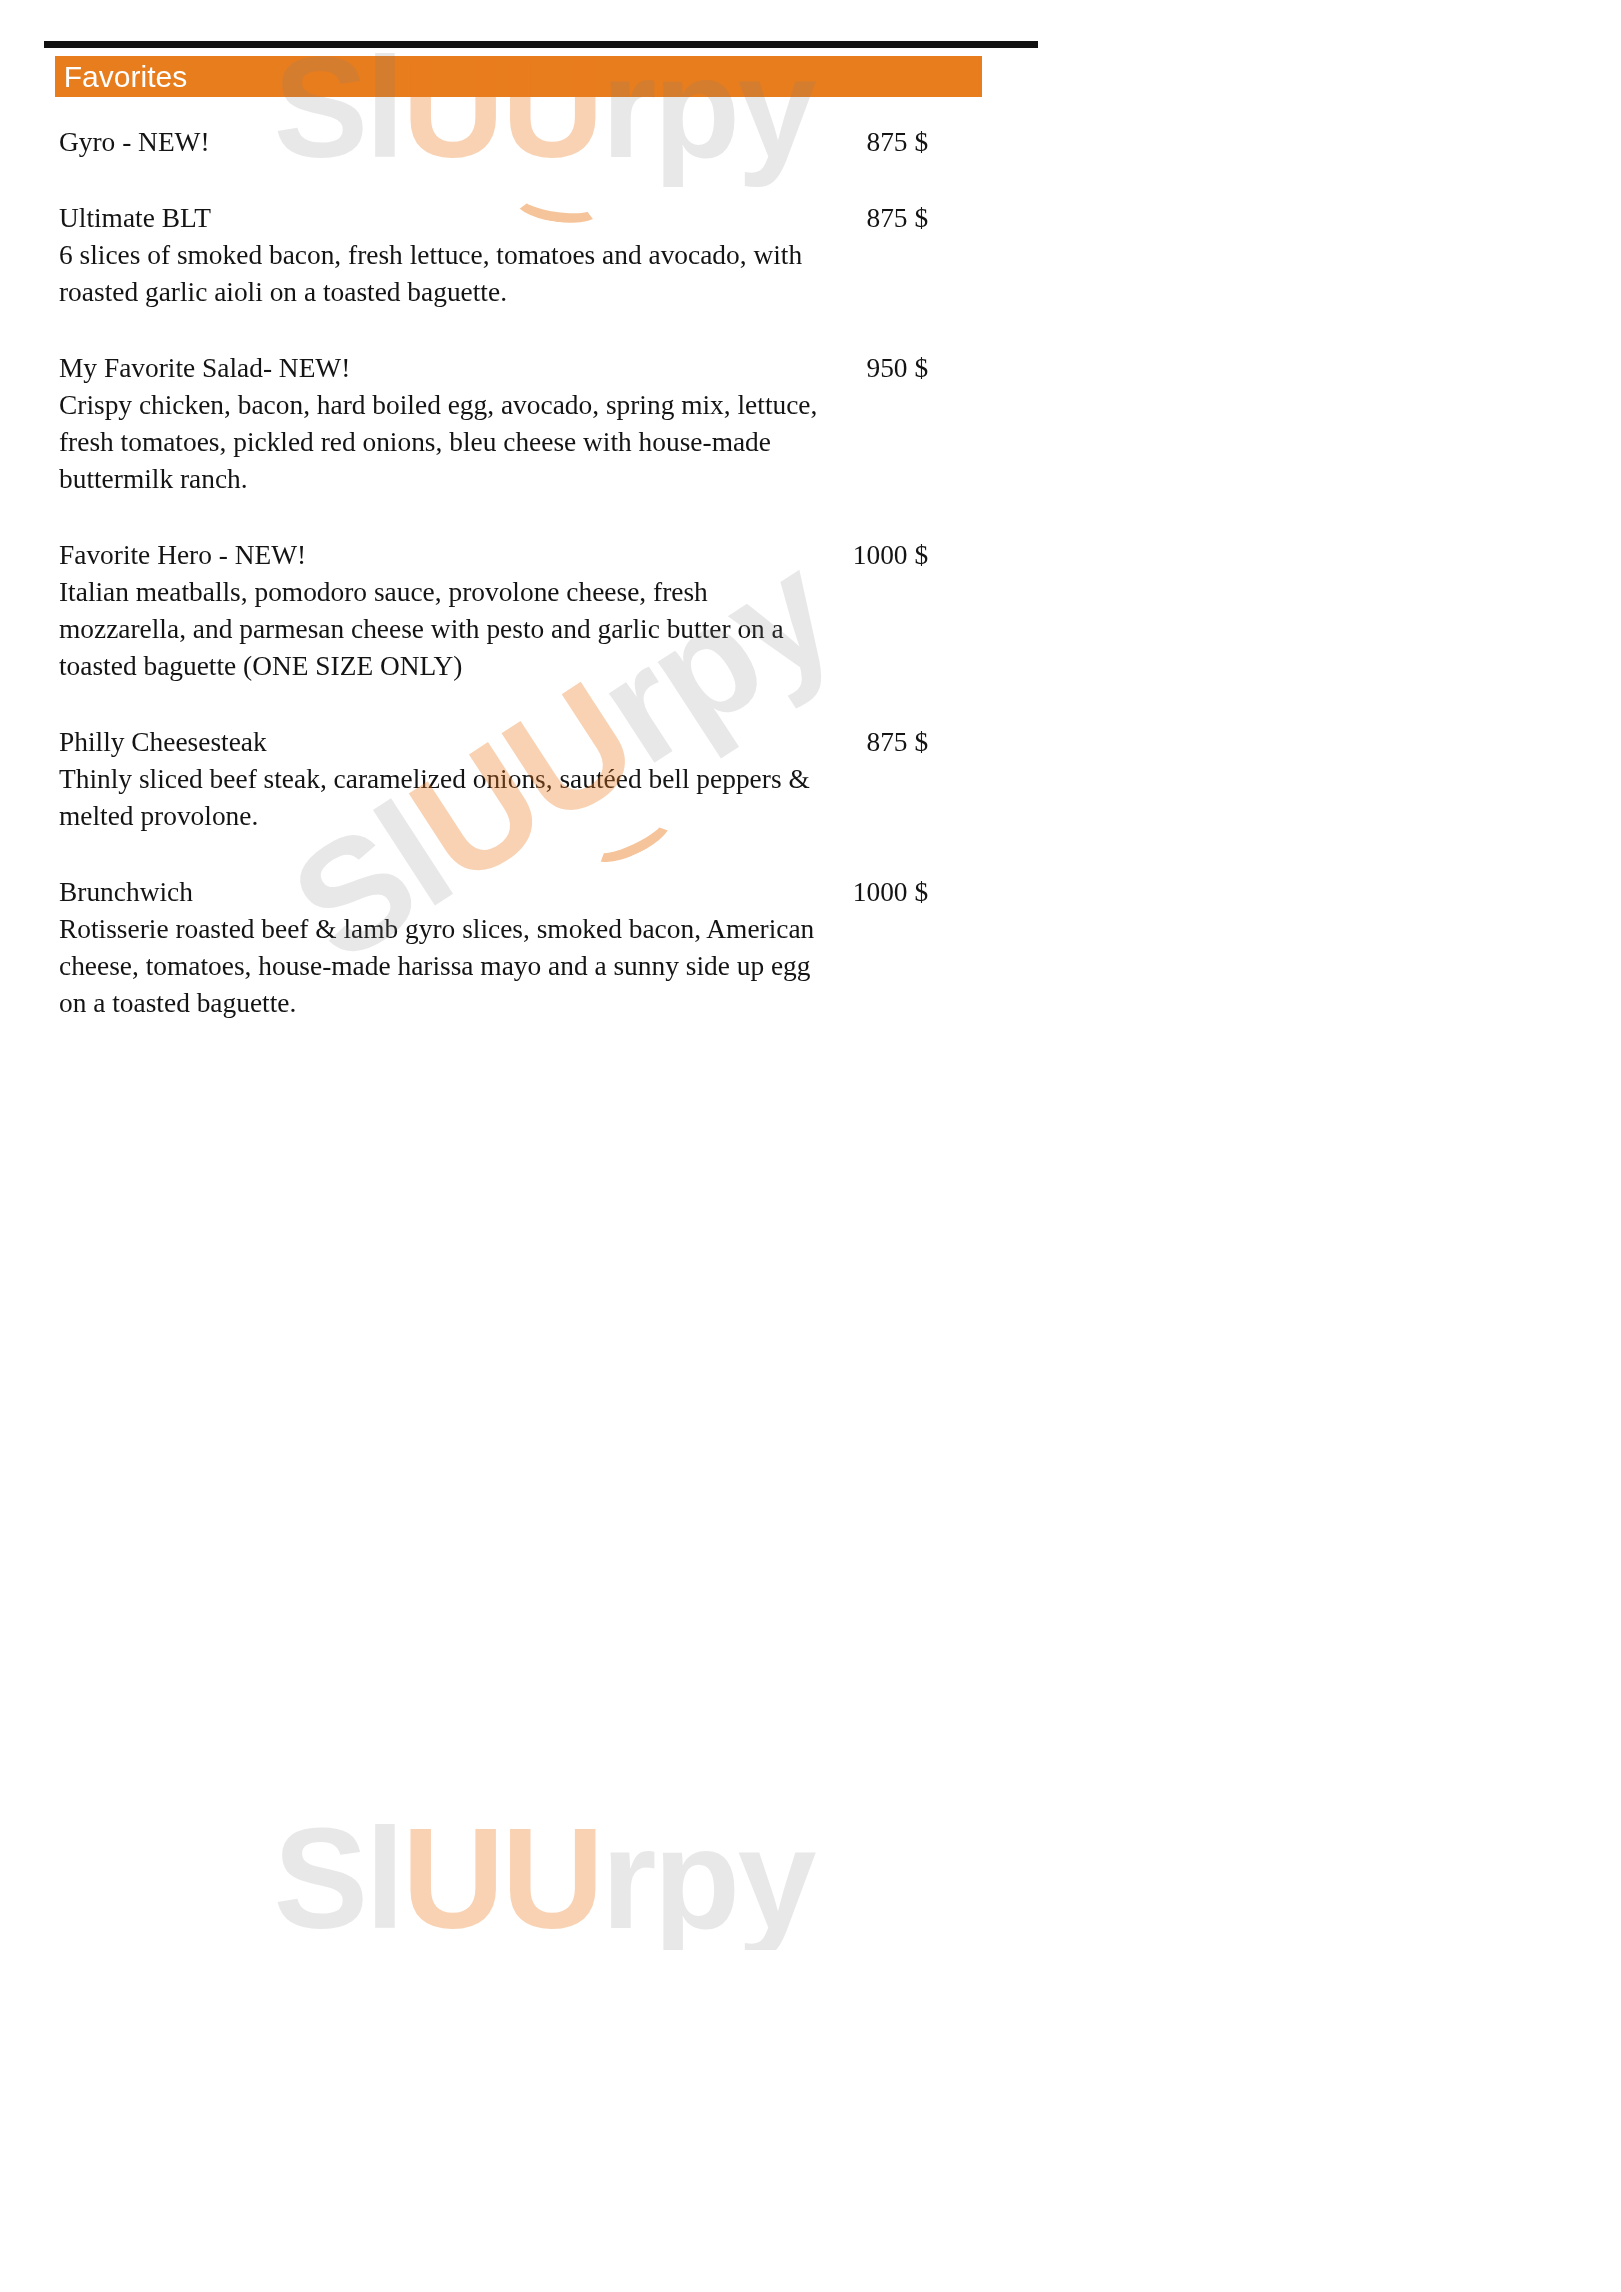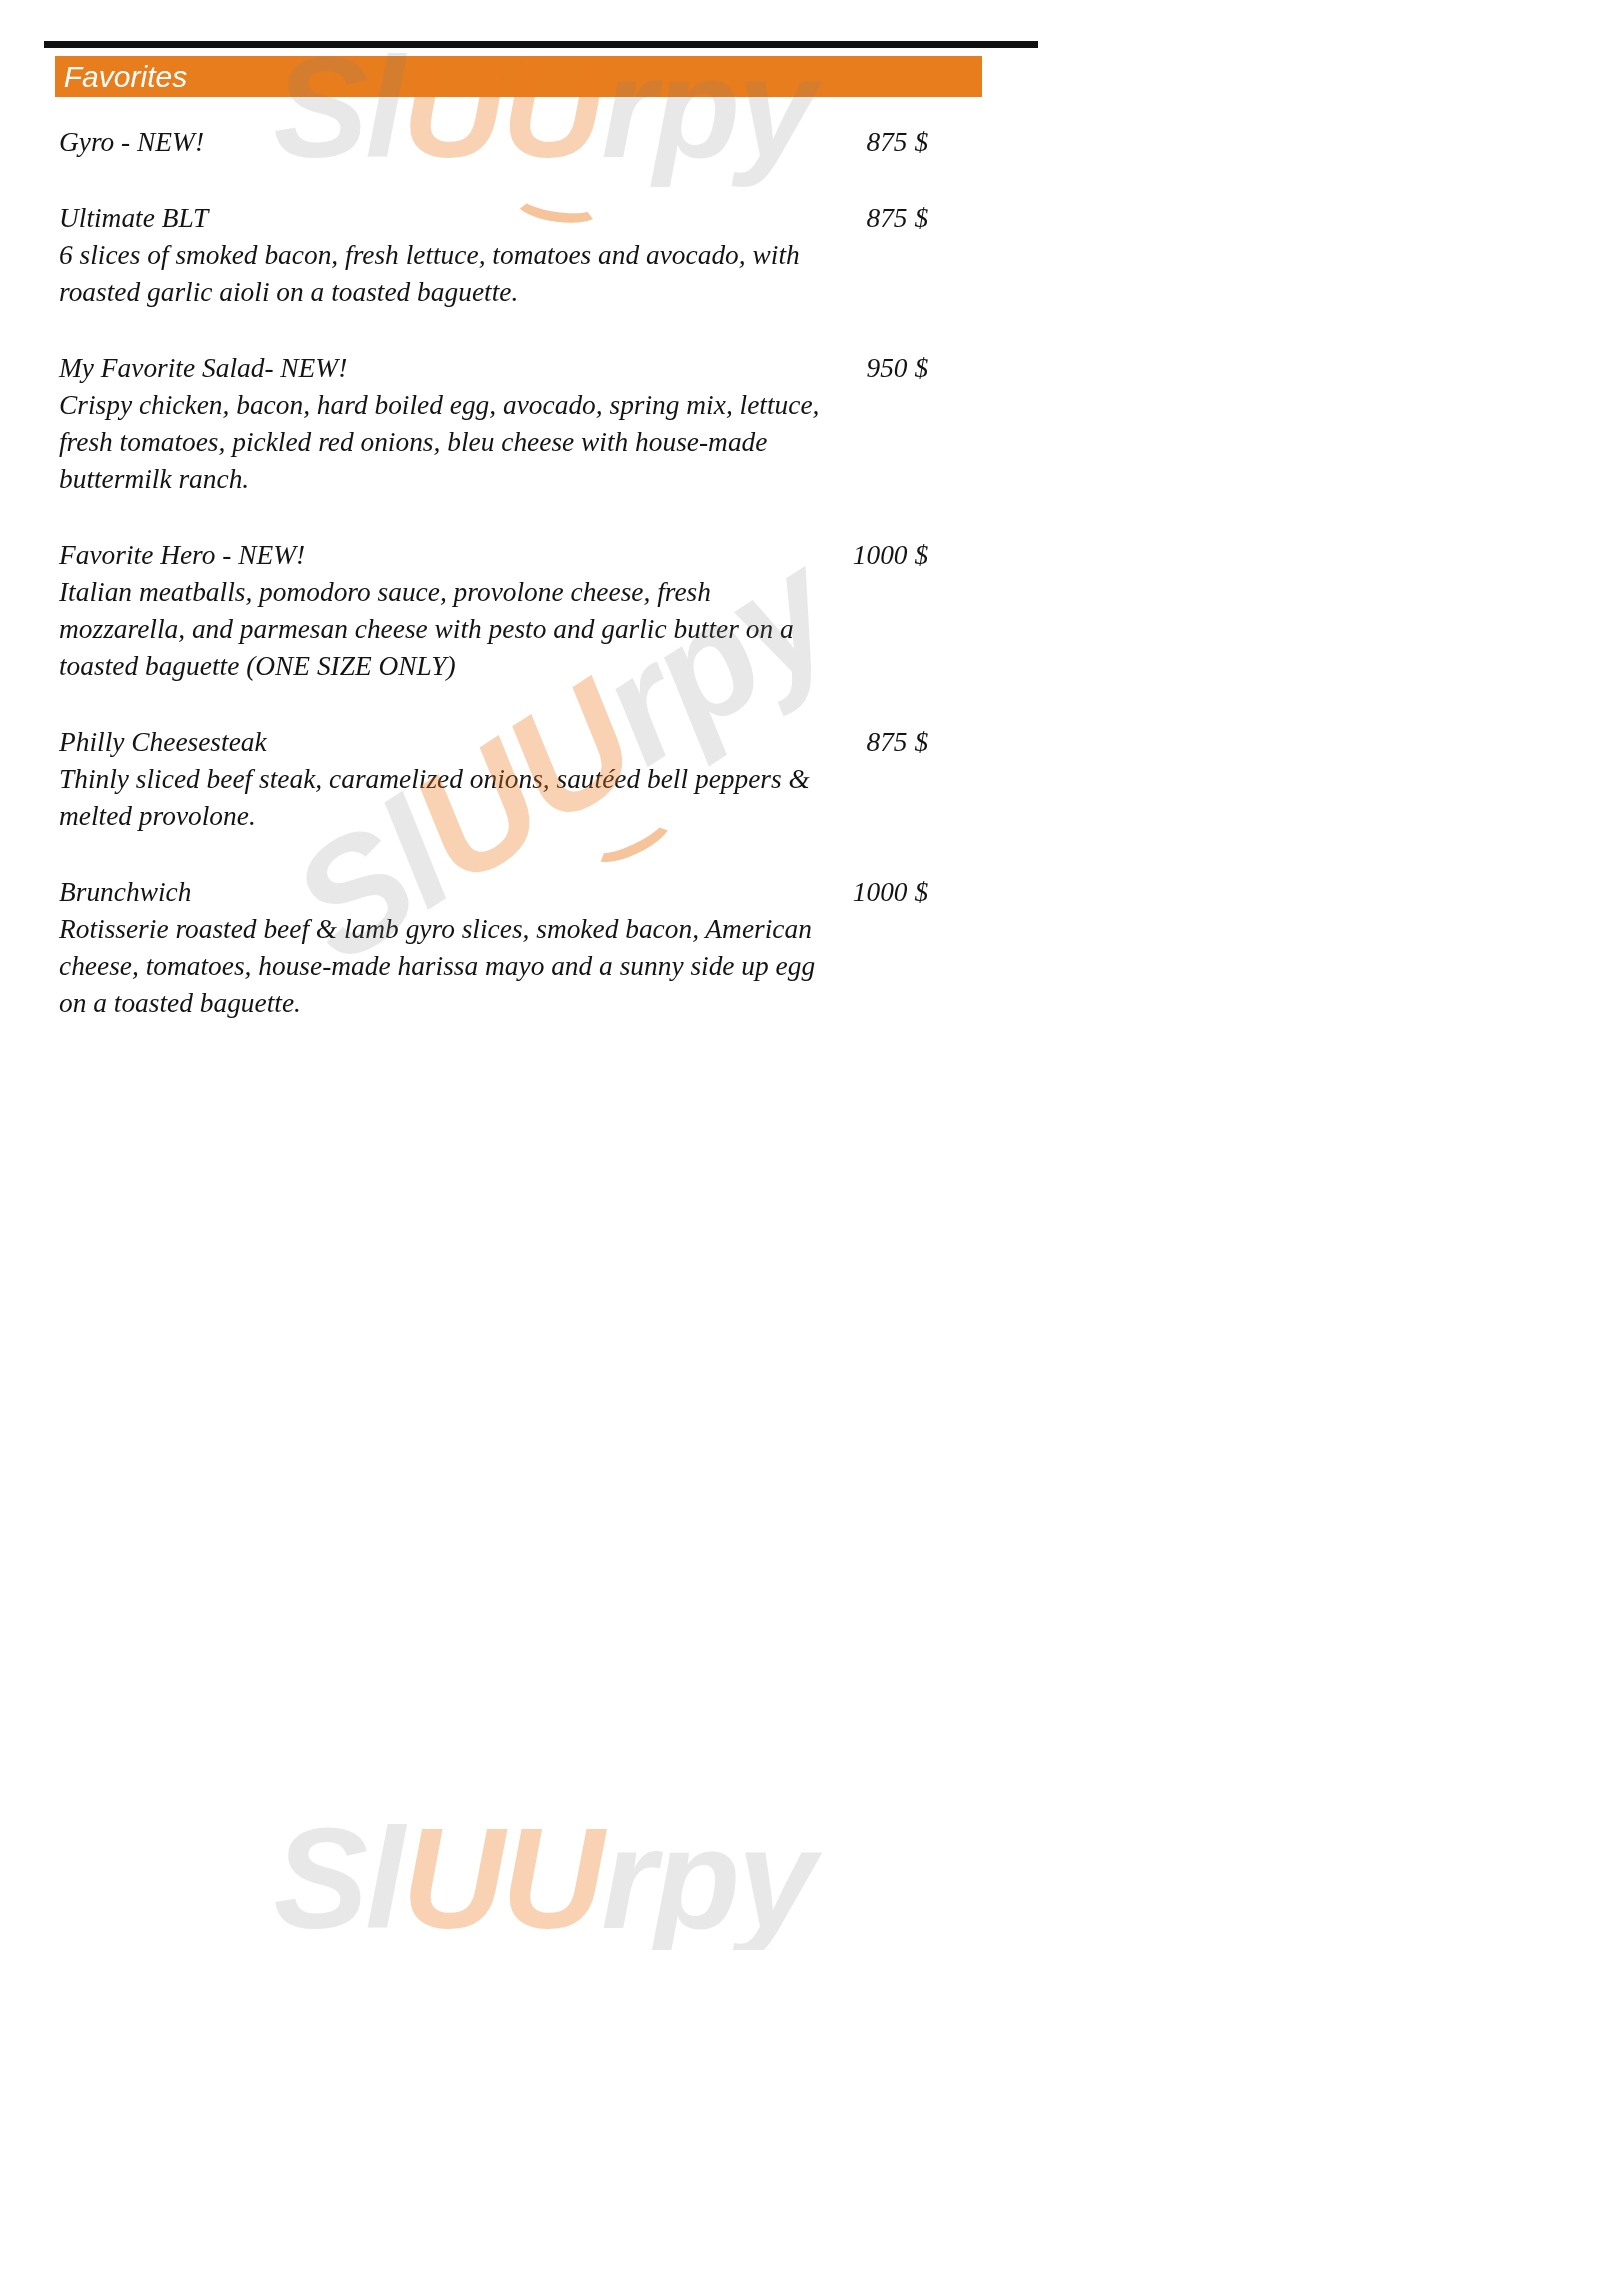--- a/index.html
+++ b/index.html
@@ -12,7 +12,6 @@
     height: 1950px;
     background: #ffffff;
     overflow: hidden;
-    font-style: italic;
   }
 
   

